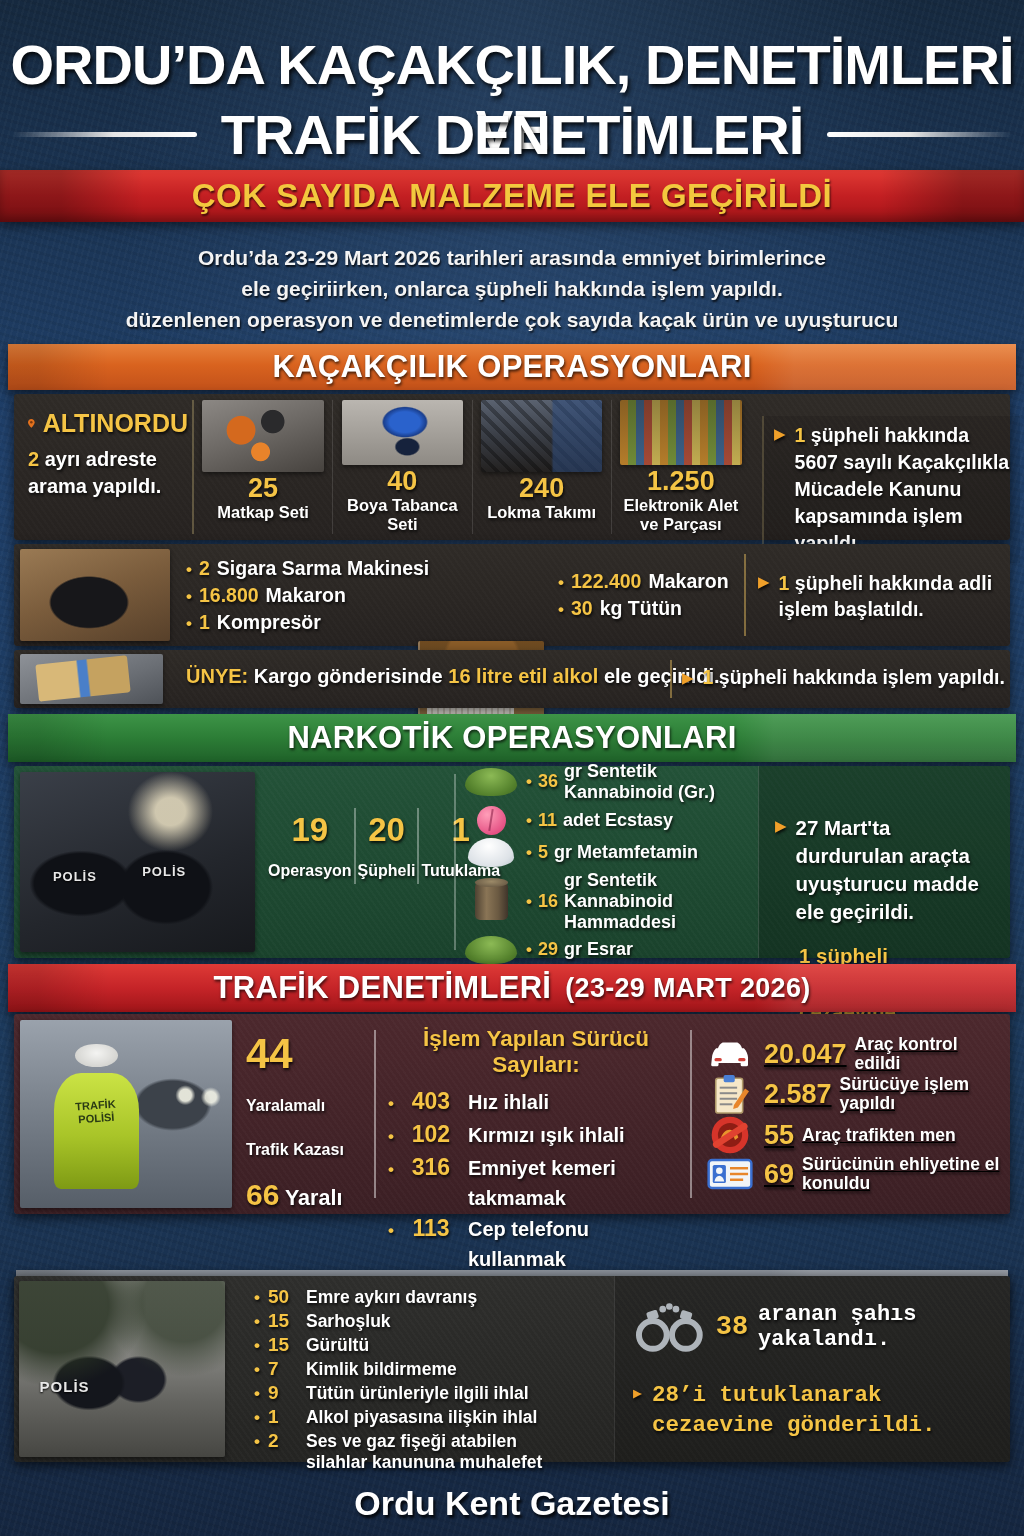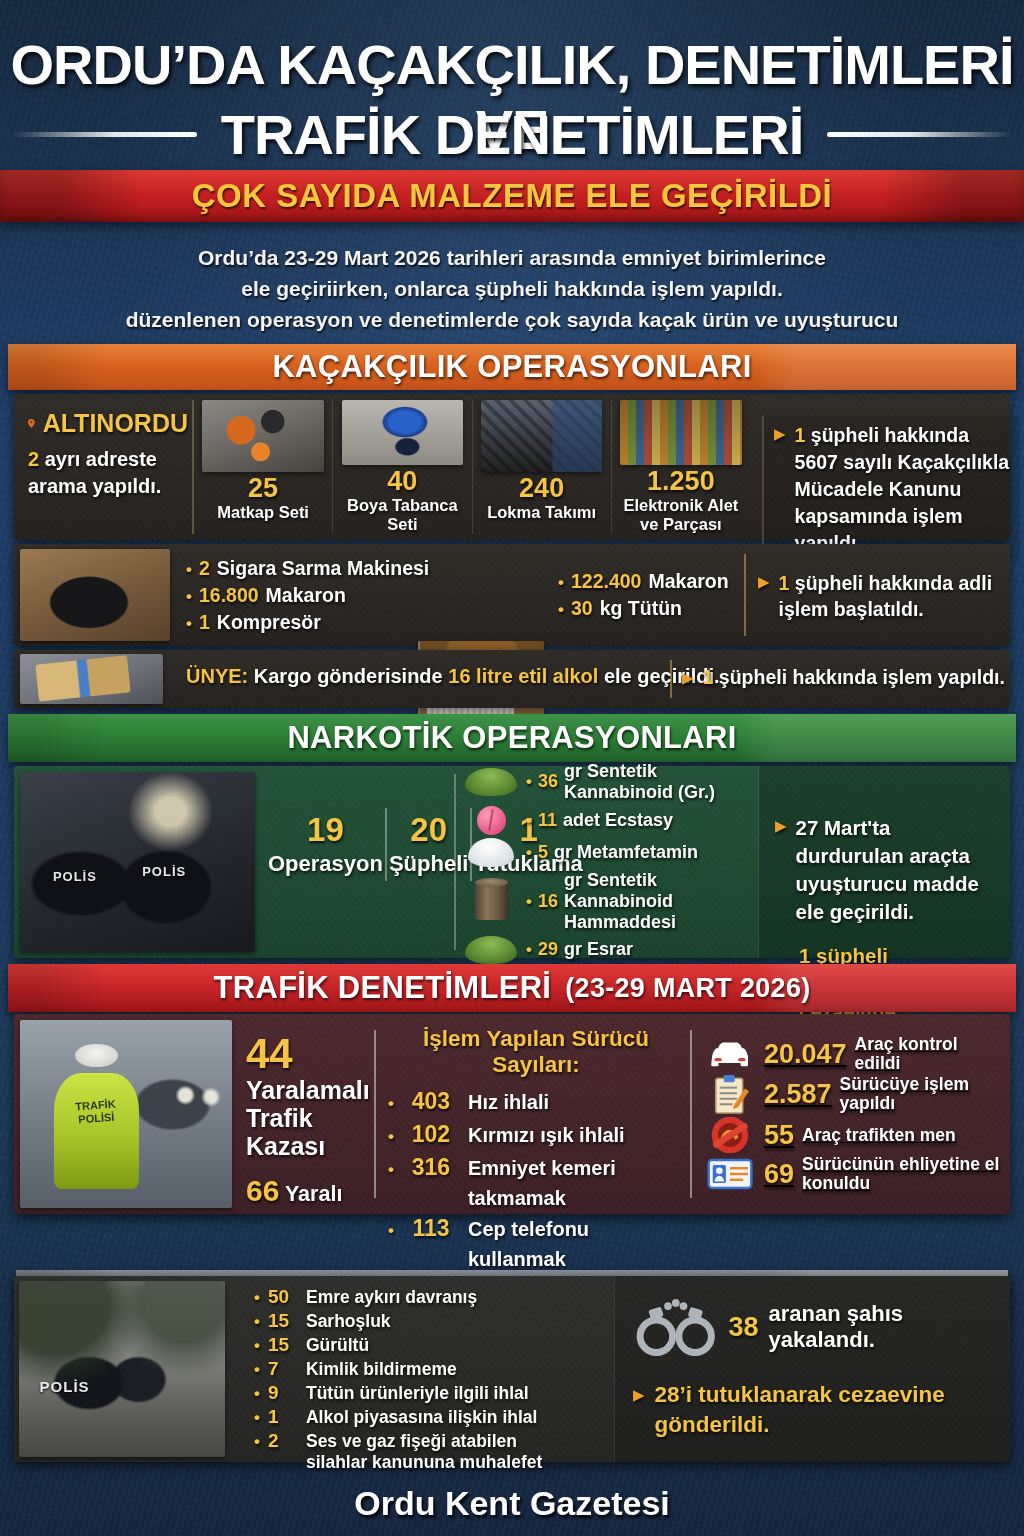--- a/index.html
+++ b/index.html
@@ -100,7 +100,7 @@
   .n-stat{flex:1;text-align:center;padding:4px 2px;}
   .n-stat + .n-stat{border-left:2px solid rgba(255,255,255,.35);}
   .n-val{color:#f5c445;font-size:33px;font-weight:700;line-height:36px;}
-  .n-lab{color:#fff;font-size:22px;font-weight:700;margin-top:3px;}
+  .n-lab{color:#fff;font-size:16px;font-weight:700;margin-top:14px;}
   .n-list{position:absolute;left:440px;top:8px;width:300px;height:176px;display:flex;flex-direction:column;justify-content:center;gap:3px;border-left:2px solid rgba(255,255,255,.3);padding-left:6px;}
   .n-row{display:flex;align-items:center;gap:6px;color:#fff;font-size:18px;font-weight:700;line-height:21px;}
   .n-ic{flex:0 0 58px;display:flex;justify-content:center;}

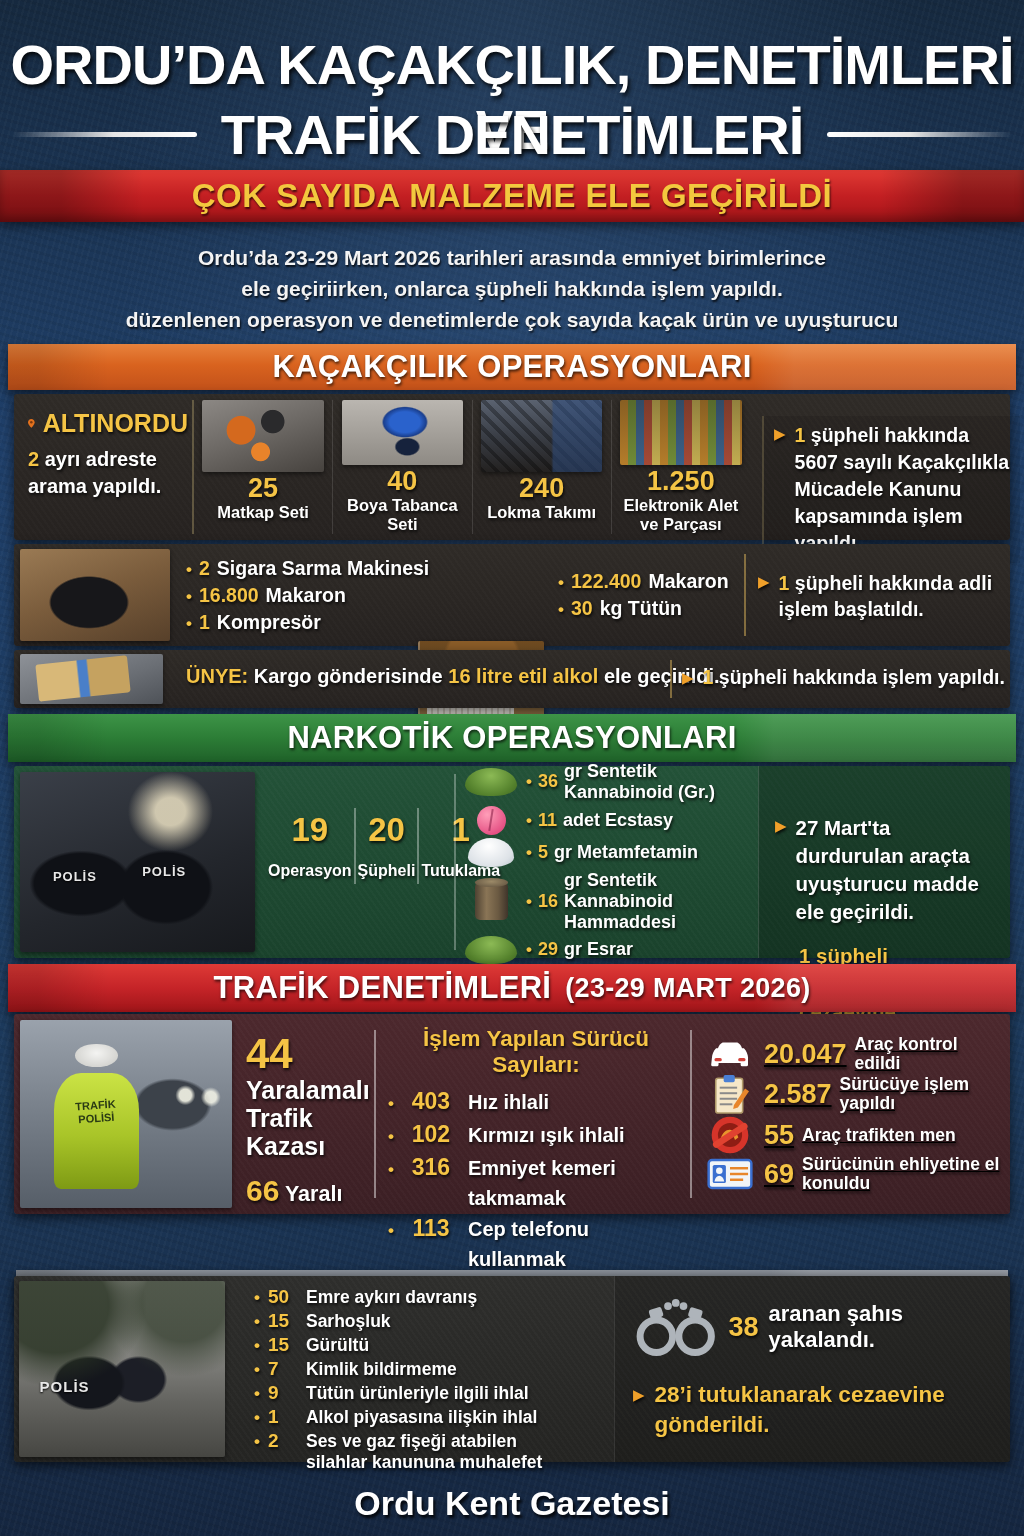--- a/index.html
+++ b/index.html
@@ -123,7 +123,7 @@
   .ph-trafik{position:absolute;left:6px;top:6px;width:212px;height:188px;}
   .t-acc{position:absolute;left:232px;top:18px;width:124px;color:#fff;font-weight:700;}
   .t-acc .big{color:#f5c445;font-size:42px;line-height:44px;}
-  .t-acc .l{font-size:25px;line-height:28px;}
+  .t-acc .l{font-size:16px;line-height:28px;margin-top:16px;}
   .t-acc .inj{margin-top:14px;font-size:21.5px;}
   .t-acc .inj .yel{font-size:30px;}
   .t-div{position:absolute;top:16px;bottom:16px;width:2px;background:rgba(255,255,255,.45);}

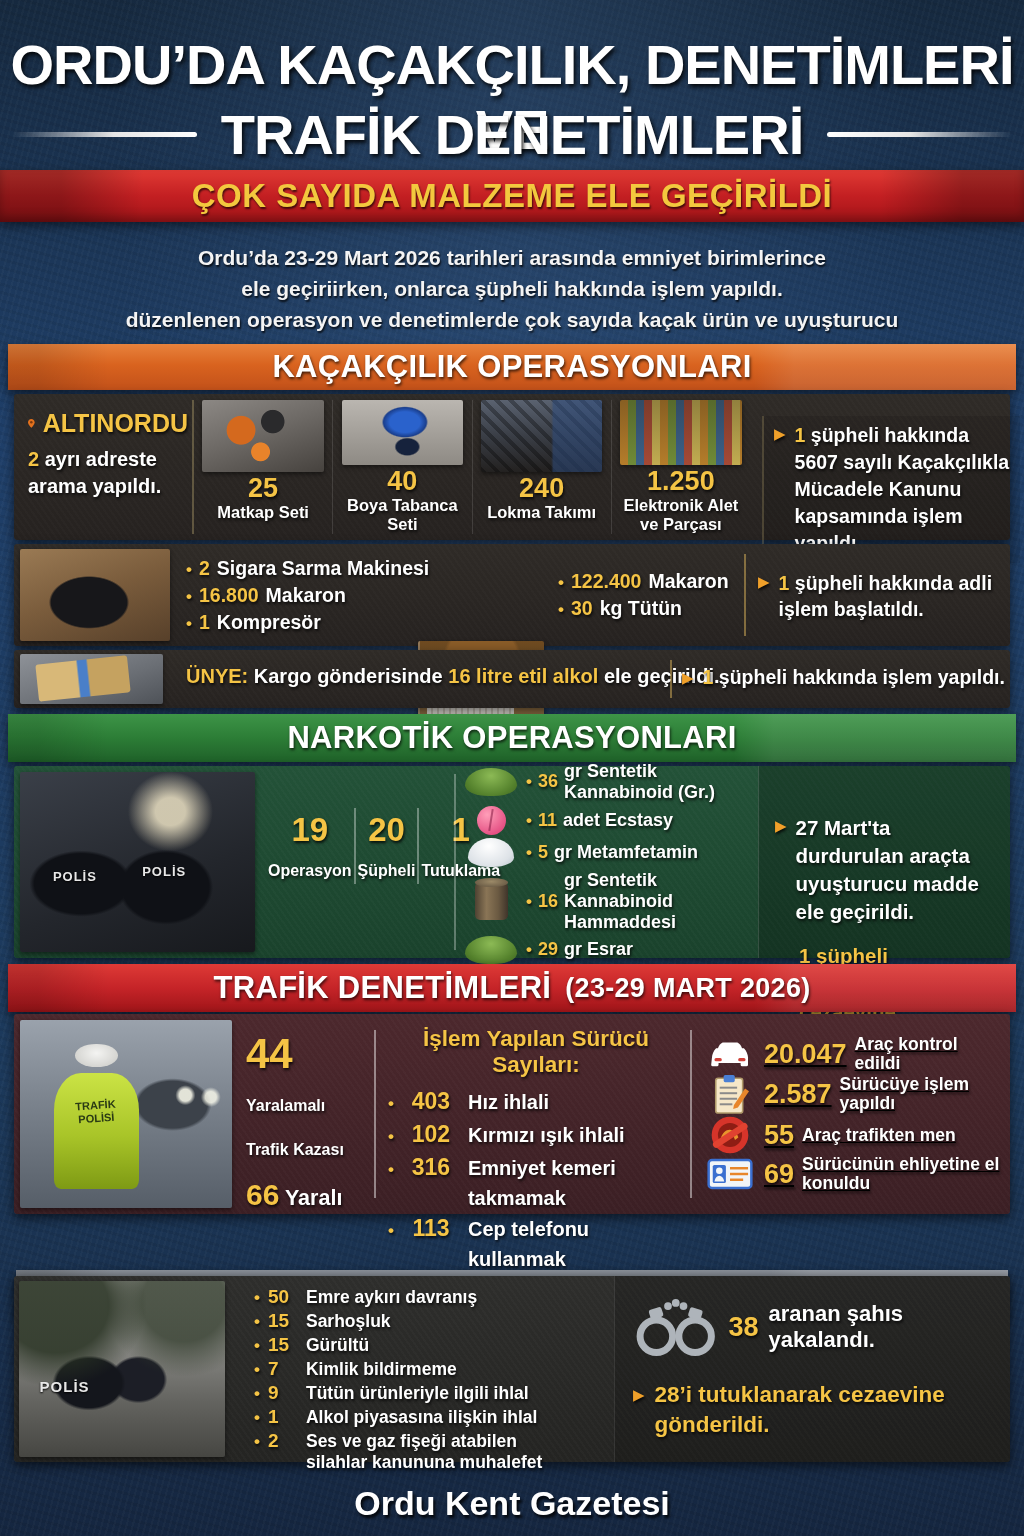--- a/index.html
+++ b/index.html
@@ -141,7 +141,7 @@
   .a-list{position:absolute;left:240px;top:10px;width:300px;display:flex;flex-direction:column;gap:2px;}
   .a-row{display:flex;align-items:baseline;gap:8px;color:#fff;font-size:17.5px;font-weight:700;line-height:21px;}
   .a-num{color:#f5c445;font-size:19px;min-width:30px;}
-  .a-right{position:absolute;left:600px;top:0;right:0;bottom:0;background:rgba(0,0,0,.16);border-left:1px solid rgba(255,255,255,.10);padding:14px 12px 12px 18px;}
+  .a-right{position:absolute;left:600px;top:0;right:0;bottom:0;background:rgba(0,0,0,.16);border-left:1px solid rgba(255,255,255,.10);padding:14px 12px 12px 18px;font-family:Liberation Mono, monospace;}
   .a-wanted{display:flex;align-items:center;gap:10px;color:#fff;font-size:22px;font-weight:700;margin-top:6px;}
   .a-wanted .yel{font-size:27px;}
   .a-res{display:flex;gap:10px;color:#f5c445;font-size:22.5px;font-weight:700;line-height:30px;margin-top:22px;}

